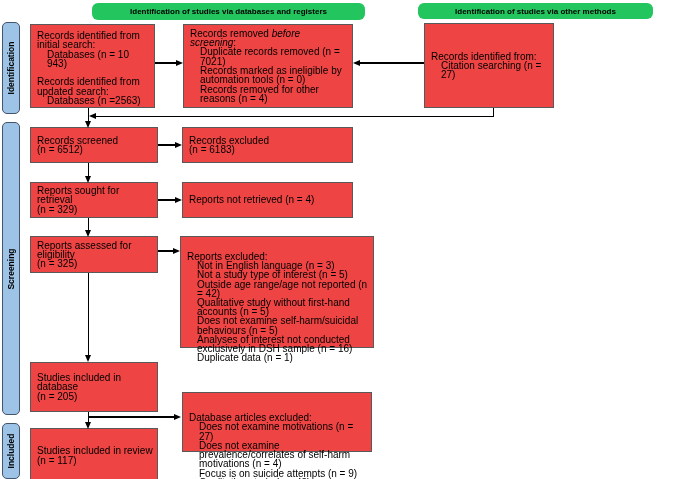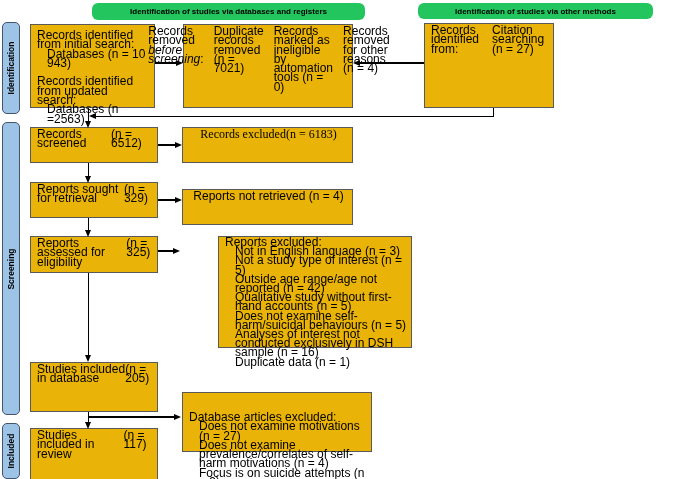--- a/index.html
+++ b/index.html
@@ -13,8 +13,8 @@
        display:flex;align-items:center;justify-content:center;}
   .tab-label{transform:rotate(-90deg);white-space:nowrap;font-weight:bold;font-size:8.5px;}
   
-  .box{position:absolute;background:#eab308;border:1.3px solid #595959;box-sizing:border-box;
-       font-size:12px;line-height:9.3px;padding:2px 4px 2px 6px;}
+  .box{position:absolute;background:#ef4444;border:1.3px solid #595959;box-sizing:border-box;
+       font-size:10px;line-height:9.3px;padding:2px 4px 2px 6px;}
   .box.center{display:flex;justify-content:center;}
   .box .ln{white-space:normal;}
   .box .ln.ind{margin-left:10px;}

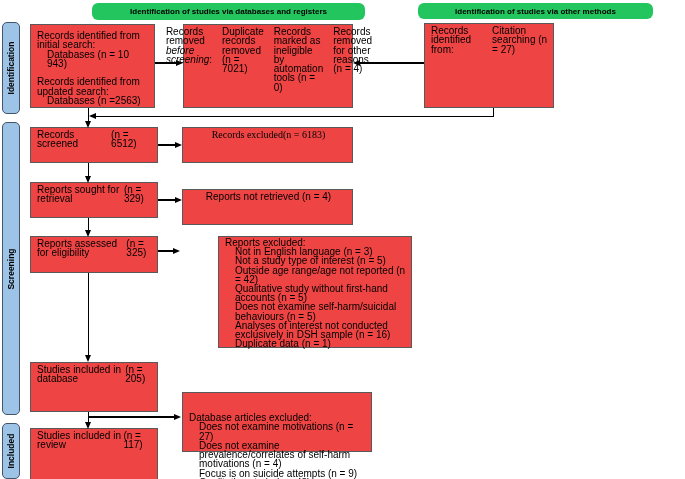--- a/index.html
+++ b/index.html
@@ -15,7 +15,7 @@
   
   .box{position:absolute;background:#ef4444;border:1.3px solid #595959;box-sizing:border-box;
        font-size:10px;line-height:9.3px;padding:2px 4px 2px 6px;}
-  .box.center{display:flex;justify-content:center;}
+  .box.center{display:flex;flex-direction:column;justify-content:center;}
   .box .ln{white-space:normal;}
   .box .ln.ind{margin-left:10px;}
   .box .ln.blank{height:9.3px;}

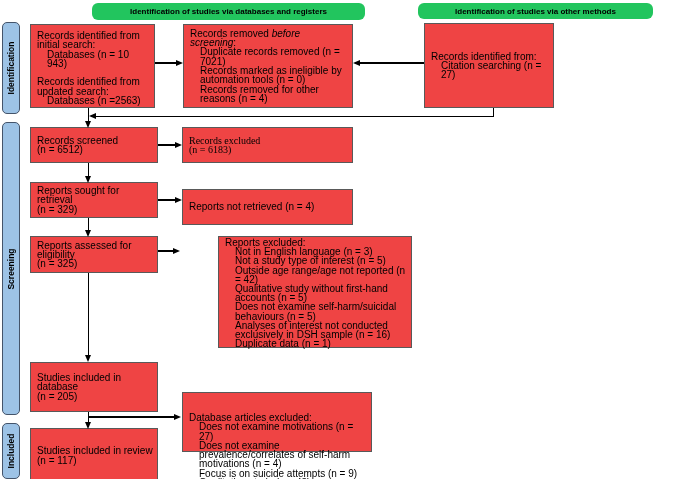--- a/index.html
+++ b/index.html
@@ -68,7 +68,7 @@
       <div class="ln">Records screened</div>
       <div class="ln">(n = 6512)</div>
     </div>
-  <div class="box center" style="left:182px;top:127px;width:171px;height:36px;font-family:Liberation Serif, serif;">
+  <div class="box center" style="left:182px;top:127px;width:171px;height:36px;">
       <div class="ln">Records excluded</div>
       <div class="ln">(n = 6183)</div>
     </div>

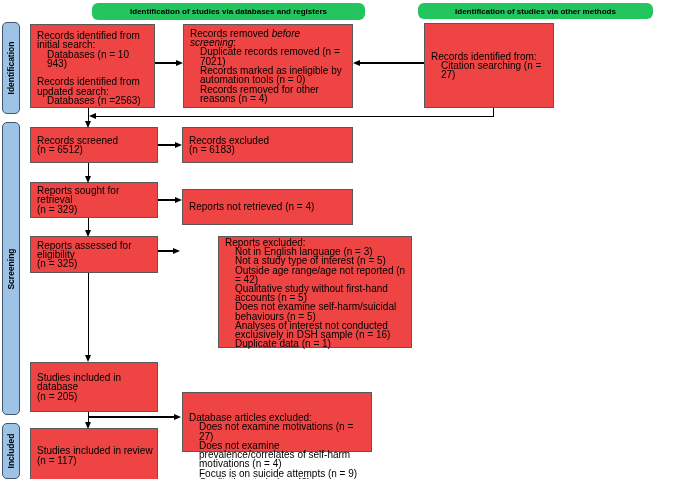--- a/index.html
+++ b/index.html
@@ -77,7 +77,7 @@
       <div class="ln">Reports sought for retrieval</div>
       <div class="ln">(n = 329)</div>
     </div>
-  <div class="box center" style="left:182px;top:182px;width:171px;height:36px;margin-top:7px;">
+  <div class="box center" style="left:182px;top:182px;width:171px;height:36px;">
       <div class="ln">Reports not retrieved (n = 4)</div>
     </div>
 

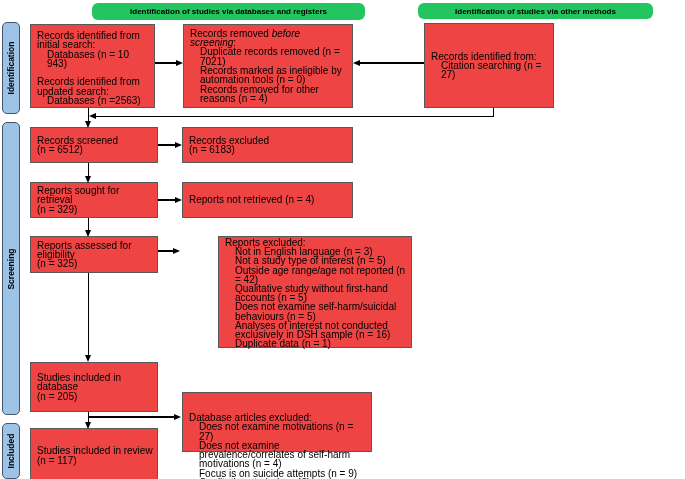--- a/index.html
+++ b/index.html
@@ -85,7 +85,7 @@
       <div class="ln">Reports assessed for eligibility</div>
       <div class="ln">(n = 325)</div>
     </div>
-  <div class="box" style="left:180px;top:236px;width:194px;height:112px;padding-top:1px;line-height:9.2px;margin-left:38px;">
+  <div class="box" style="left:180px;top:236px;width:194px;height:112px;padding-top:15px;line-height:9.2px;">
       <div class="ln">Reports excluded:</div>
       <div class="ln ind">Not in English language (n = 3)</div>
       <div class="ln ind">Not a study type of interest (n = 5)</div>

